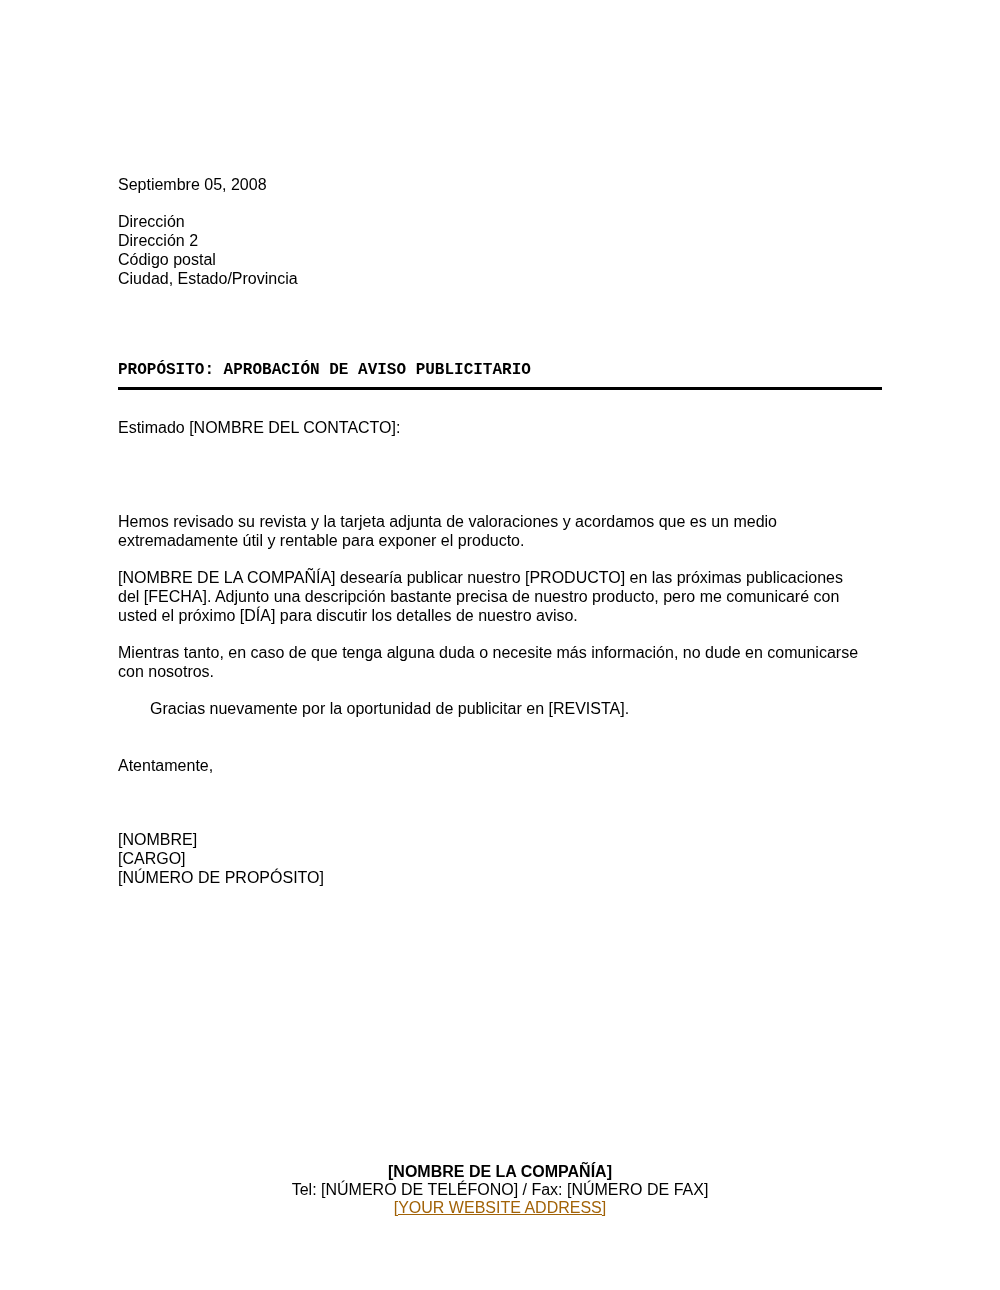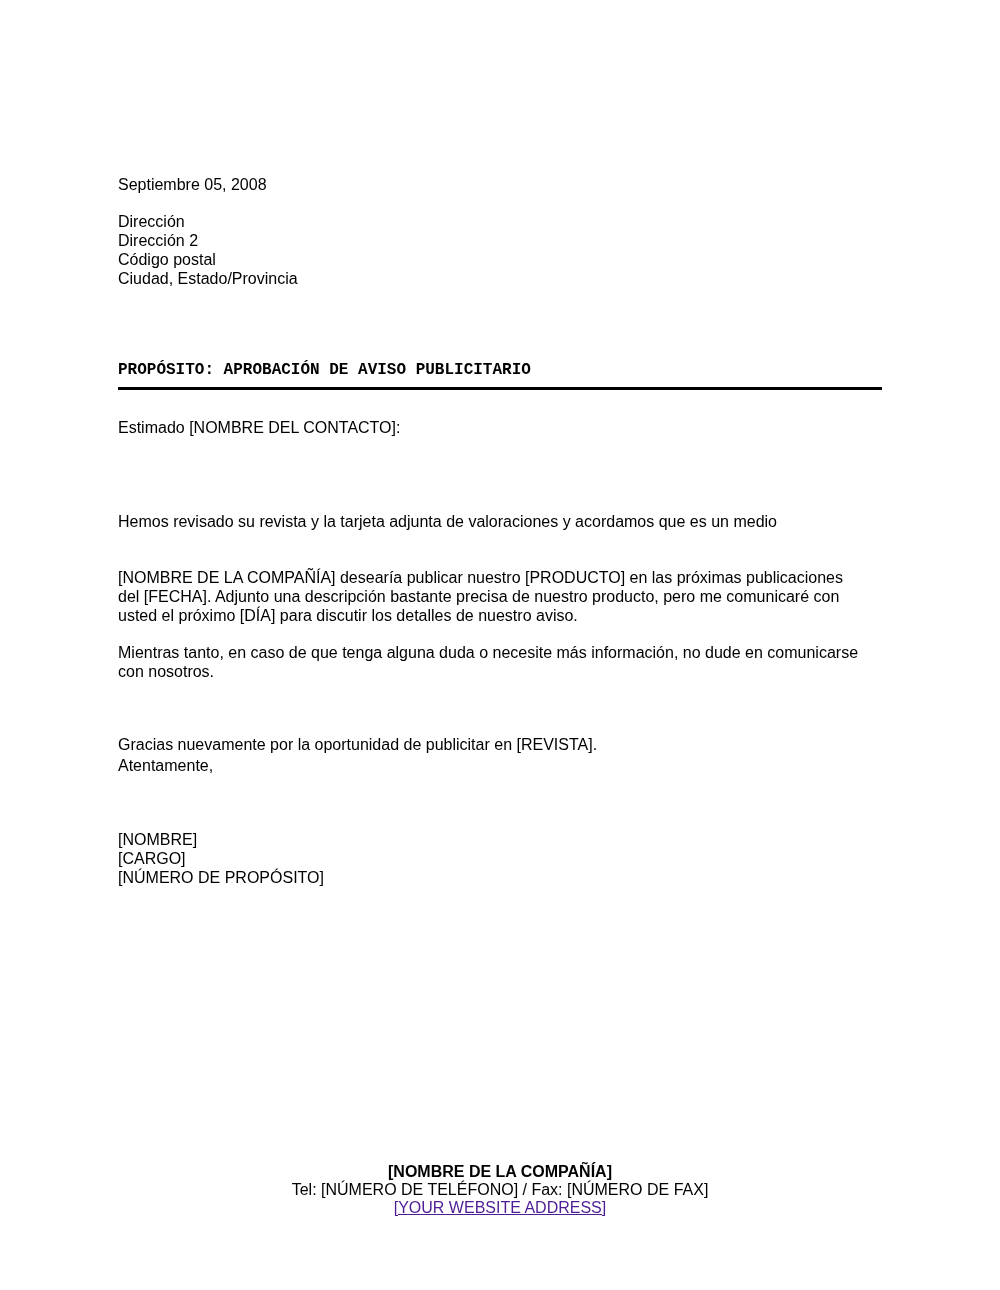--- a/index.html
+++ b/index.html
@@ -84,6 +84,7 @@
 
   <div class="abs" style="top:512px;">
     <span class="line">Hemos revisado su revista y la tarjeta adjunta de valoraciones y acordamos que es un medio</span>
+    <span class="line">extremadamente útil y rentable para exponer el producto.</span>
   </div>
 
   <div class="abs" style="top:568px;">

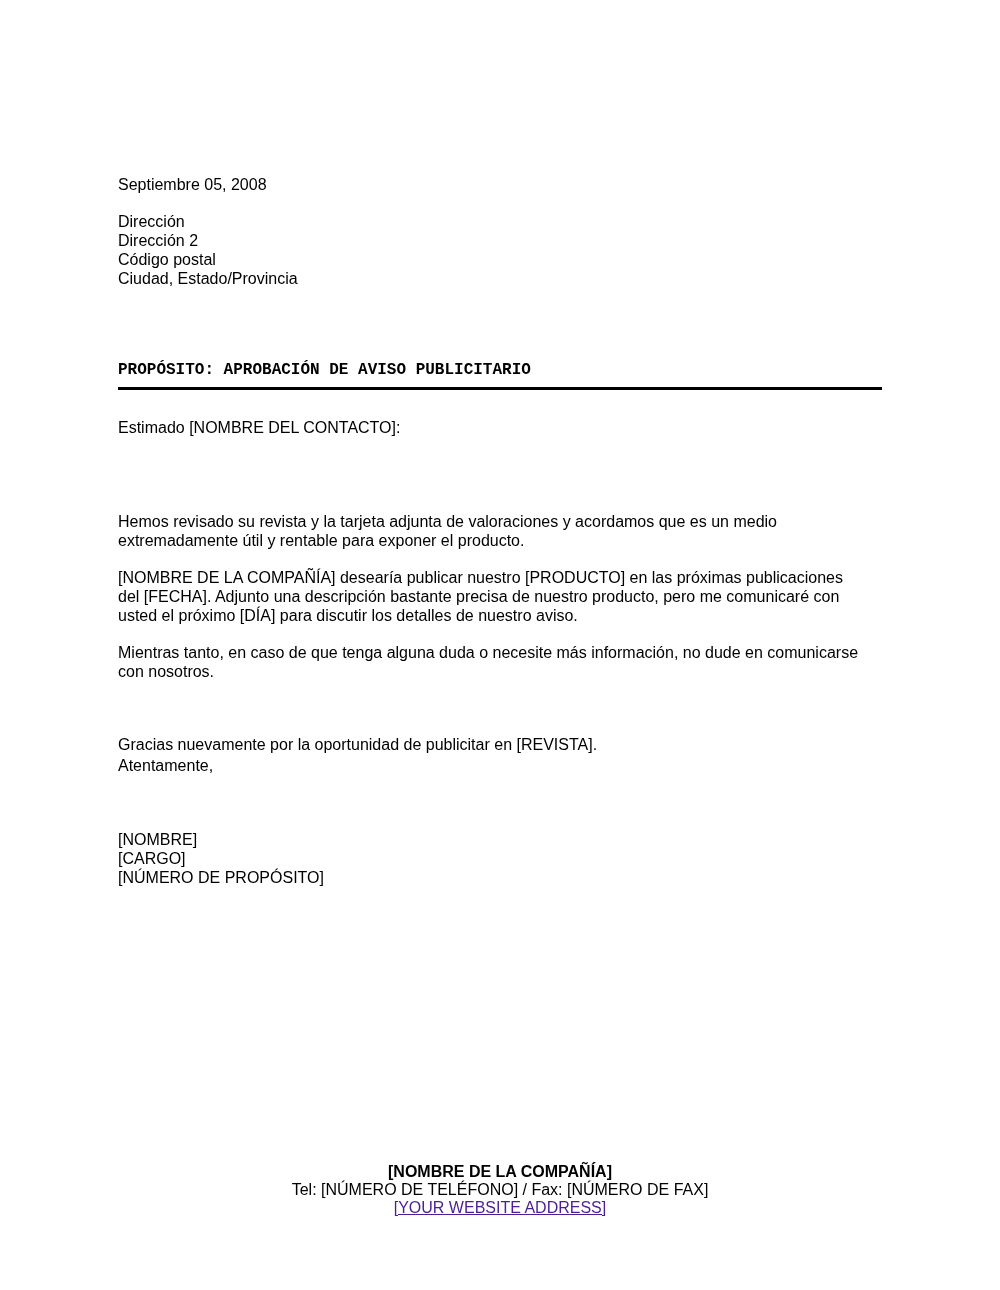--- a/index.html
+++ b/index.html
@@ -98,7 +98,7 @@
     <span class="line">con nosotros.</span>
   </div>
 
-  <div class="abs" style="top:735px;">
+  <div class="abs" style="top:699px;margin-left:32px;">
     <span class="line">Gracias nuevamente por la oportunidad de publicitar en [REVISTA].</span>
   </div>
 

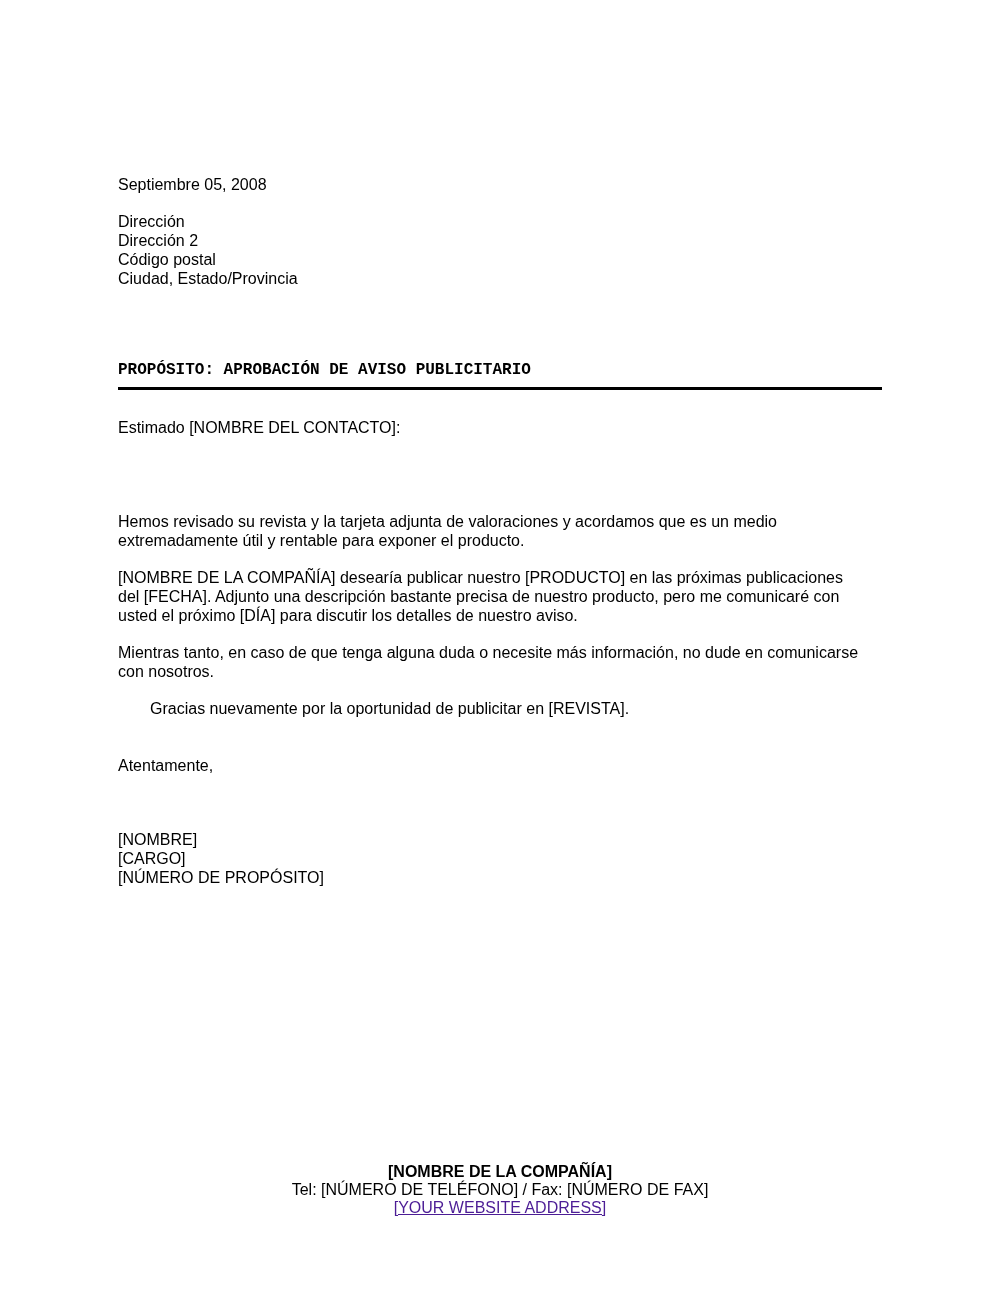--- a/index.html
+++ b/index.html
@@ -52,7 +52,7 @@
     }
     .footer .company { font-weight: bold; }
     .footer a {
-      color: #4c1d95;
+      color: #a16207;
     }
   </style>
 </head>

